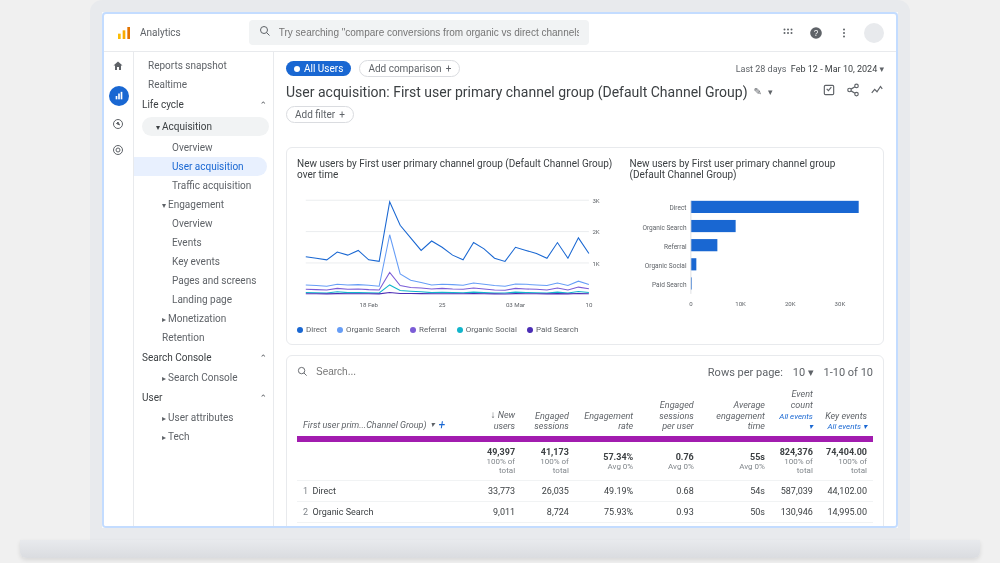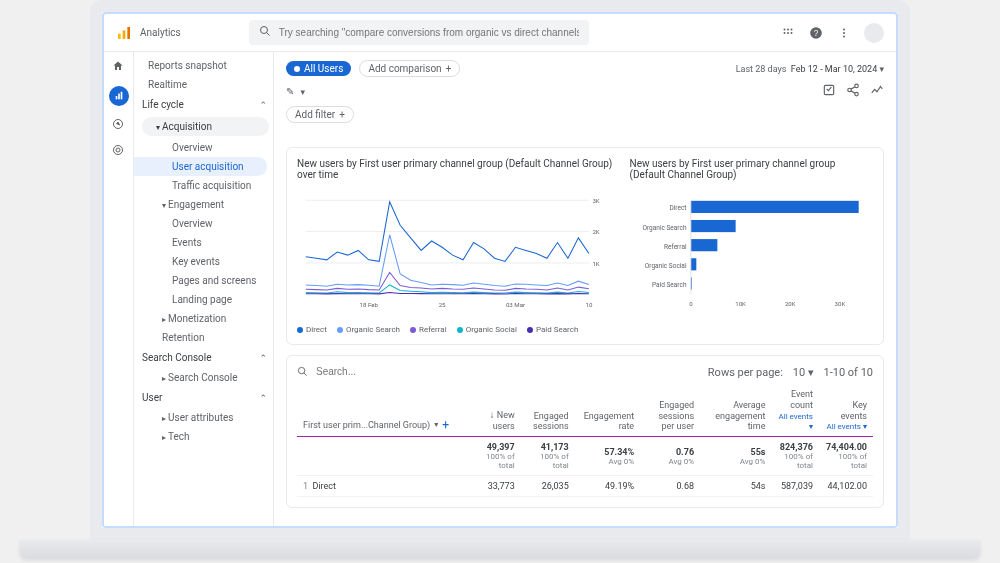--- a/index.html
+++ b/index.html
@@ -187,6 +187,7 @@
     </div>
 
     <div class="page-title-row">
+      <span class="page-title">User acquisition: First user primary channel group (Default Channel Group)</span>
       <span style="color:#5f6368;font-size:10px">✎</span>
       <span style="color:#5f6368;font-size:9px">▾</span>
       <div class="title-actions">

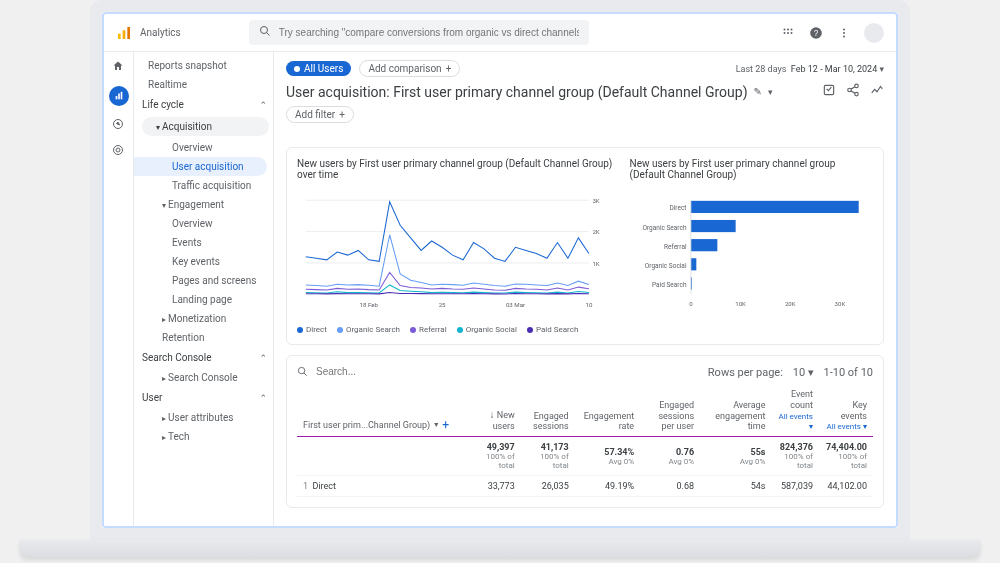--- a/index.html
+++ b/index.html
@@ -56,7 +56,7 @@
 .table-search input { border: none; border-bottom: 1px solid transparent; font-size: 10px; outline: none; width: 100%; }
 .pagination { margin-left: auto; display: flex; gap: 10px; align-items: center; font-size: 11px; }
 table { width: 100%; border-collapse: collapse; font-size: 9px; }
-th { text-align: right; color: #5f6368; font-weight: 400; padding: 4px 6px; border-bottom: 1px solid #a21caf; vertical-align: bottom; line-height: 1.2; }
+th { text-align: right; color: #5f6368; font-weight: 400; padding: 4px 6px; border-bottom: 6px solid #a21caf; vertical-align: bottom; line-height: 1.2; font-style: italic; }
 th:first-child { text-align: left; }
 th .subhead { font-size: 8px; color: #1967d2; }
 td { text-align: right; padding: 5px 6px; color: #3c4043; border-bottom: 1px solid #f1f3f4; }

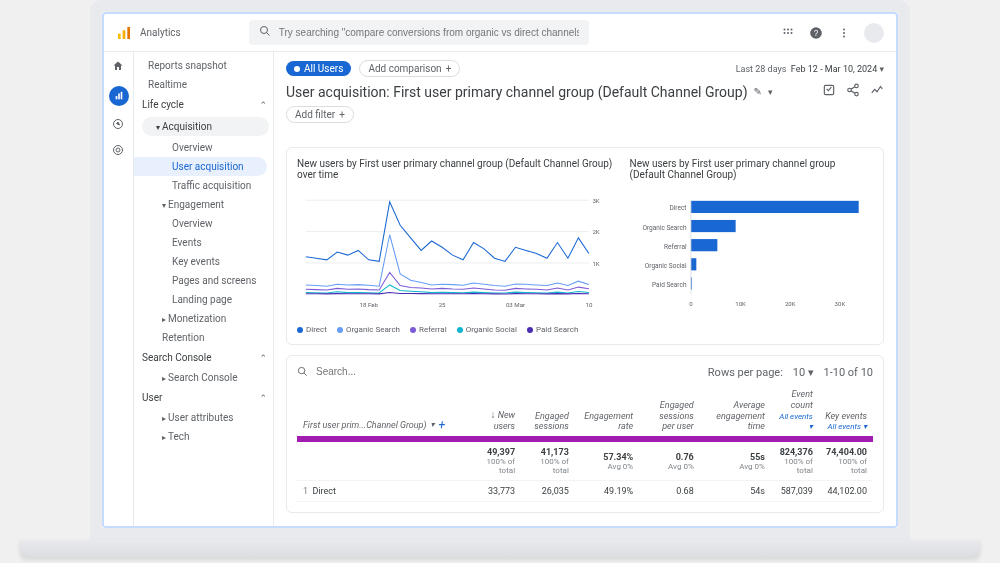--- a/index.html
+++ b/index.html
@@ -323,6 +323,16 @@
                   <td>587,039</td>
                   <td>44,102.00</td>
                 </tr>
+                <tr>
+                  <td><span style="color:#80868b">2</span>&nbsp;&nbsp;Organic Search</td>
+                  <td>9,011</td>
+                  <td>8,724</td>
+                  <td>75.93%</td>
+                  <td>0.93</td>
+                  <td>50s</td>
+                  <td>130,946</td>
+                  <td>14,995.00</td>
+                </tr>
               </tbody>
       </table>
     </div>

